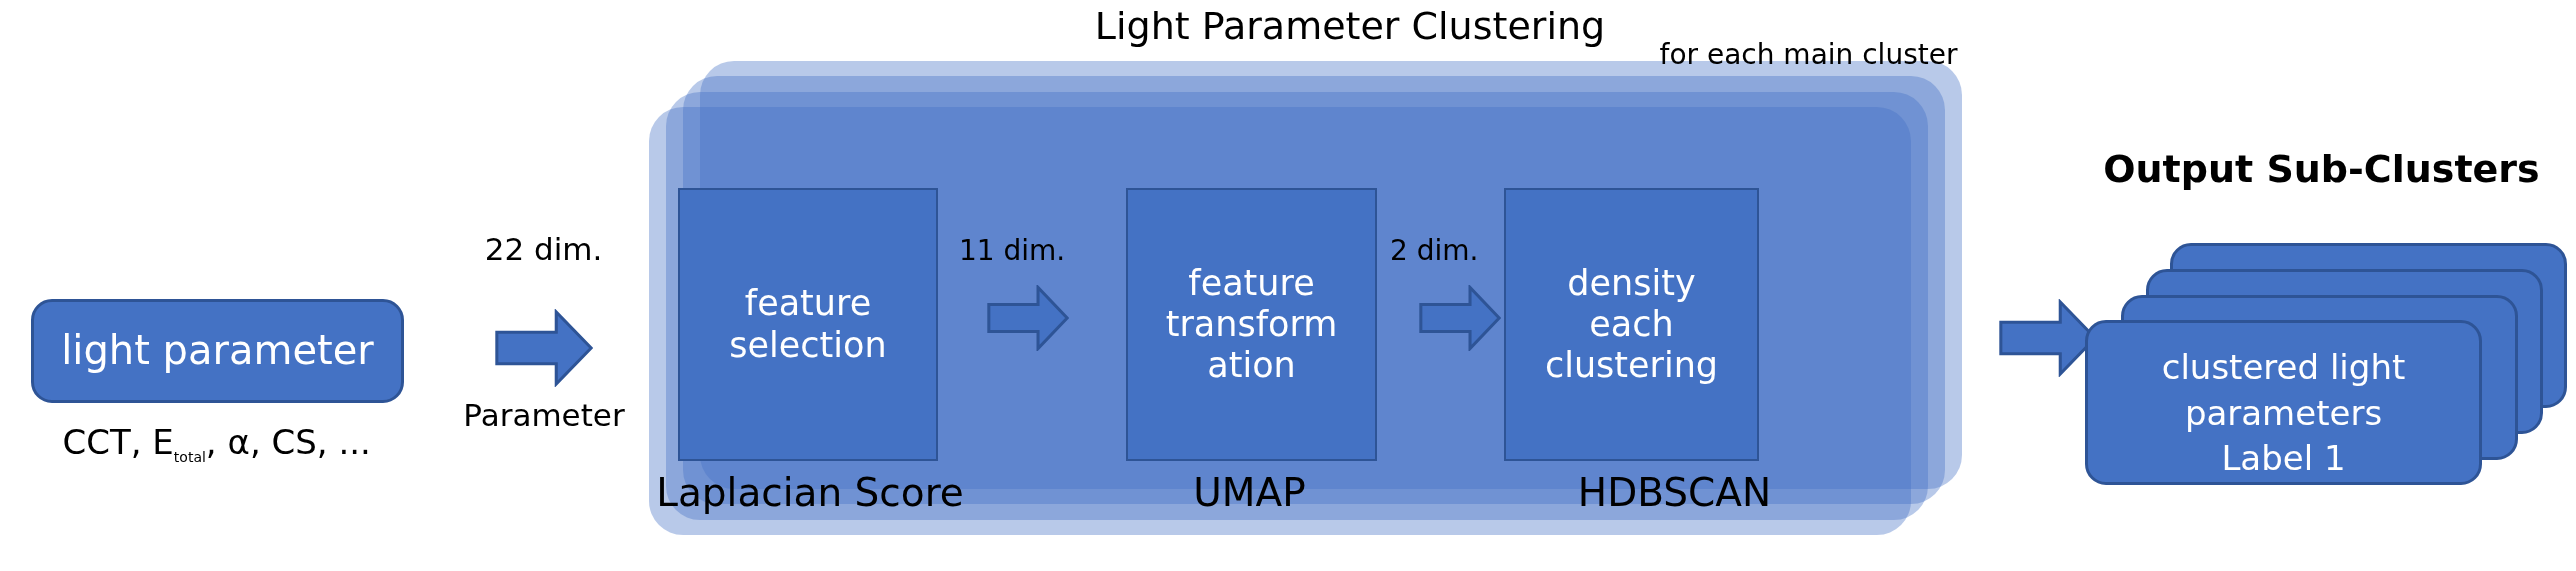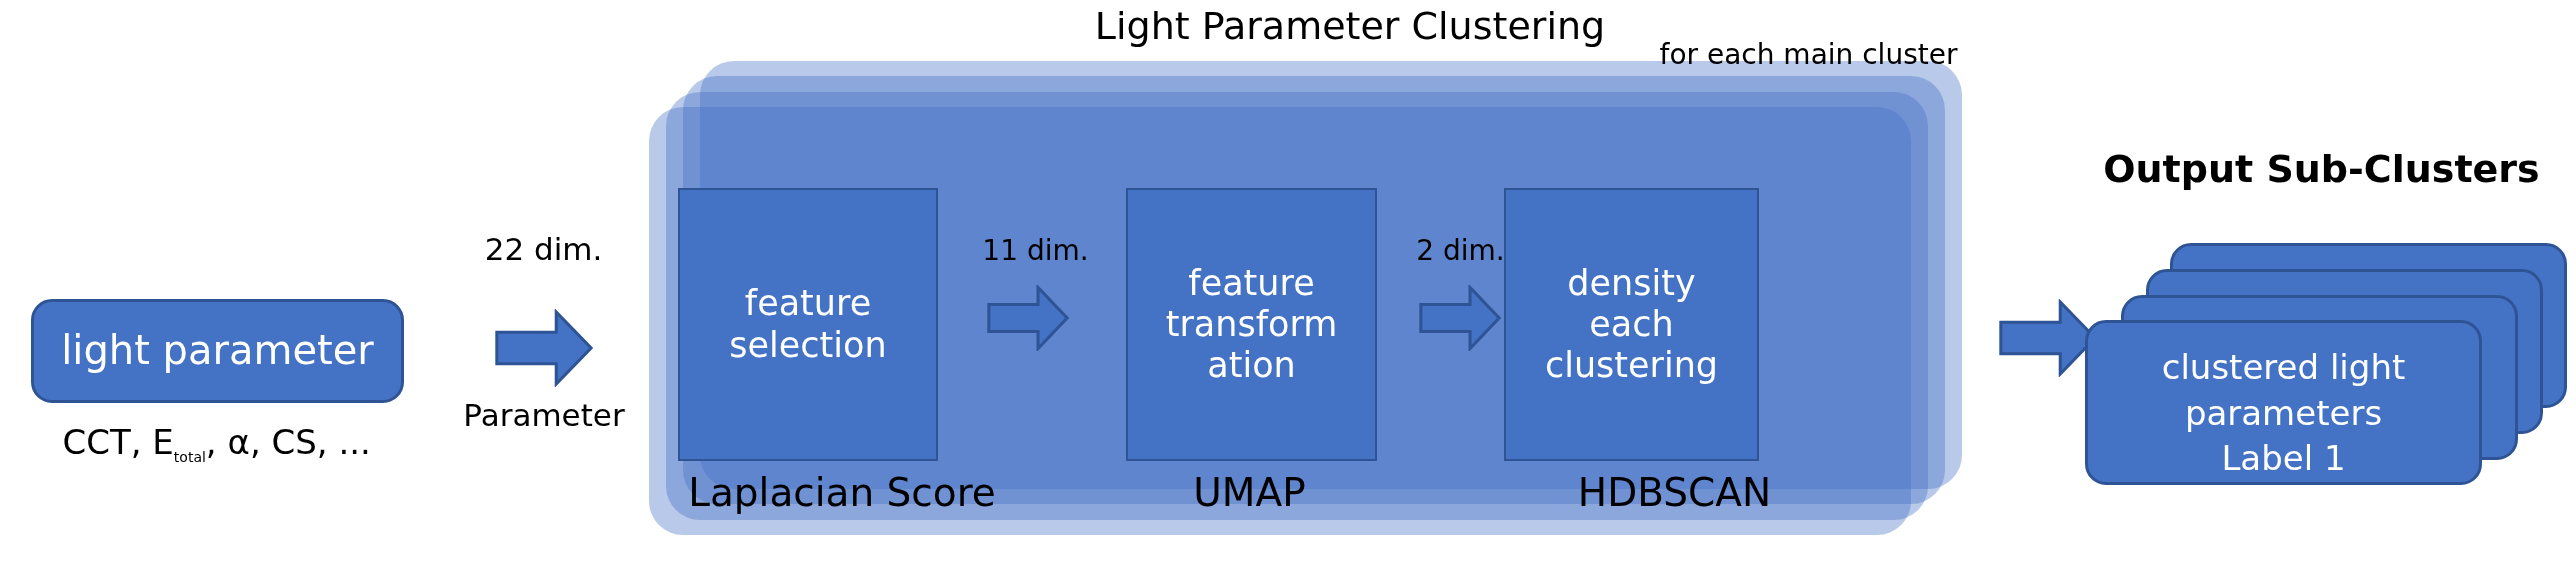--- a/index.html
+++ b/index.html
@@ -110,7 +110,7 @@
   .dim-label {
     font-size: 28px;
     color: #000000;
-    text-align: center;
+    text-align: left;
     white-space: nowrap;
   }
 

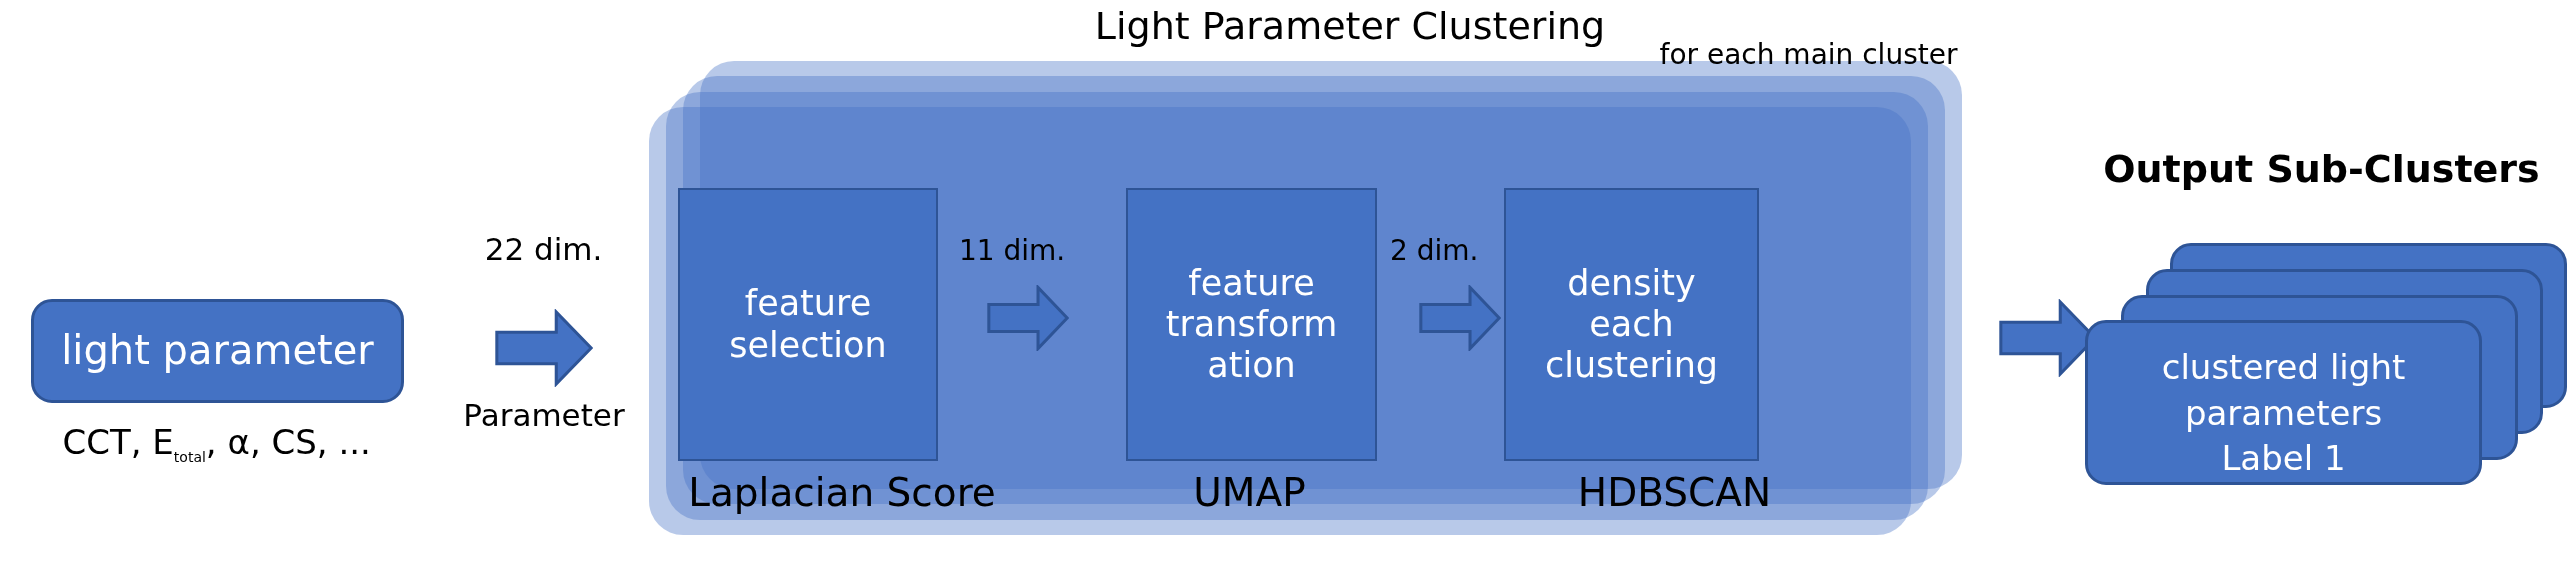--- a/index.html
+++ b/index.html
@@ -100,7 +100,7 @@
     text-align: center;
     white-space: nowrap;
   }
-  #label-1 { left: 680px; top: 470px; width: 324px; }
+  #label-1 { left: 648px; top: 470px; width: 324px; }
   #label-2 { left: 1118px; top: 470px; width: 263px; }
   #label-3 { left: 1540px; top: 470px; width: 269px; }
 

